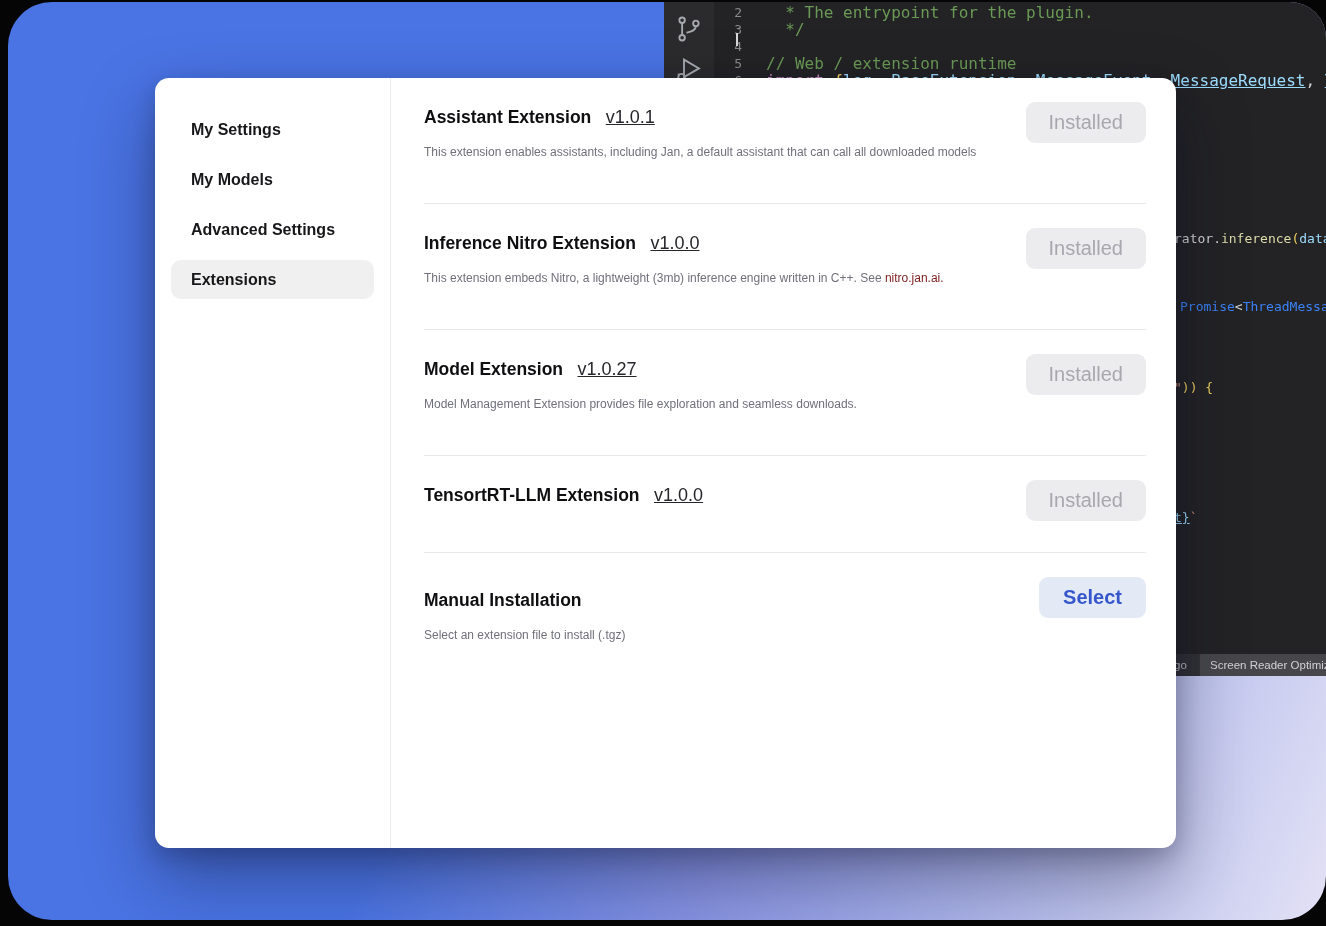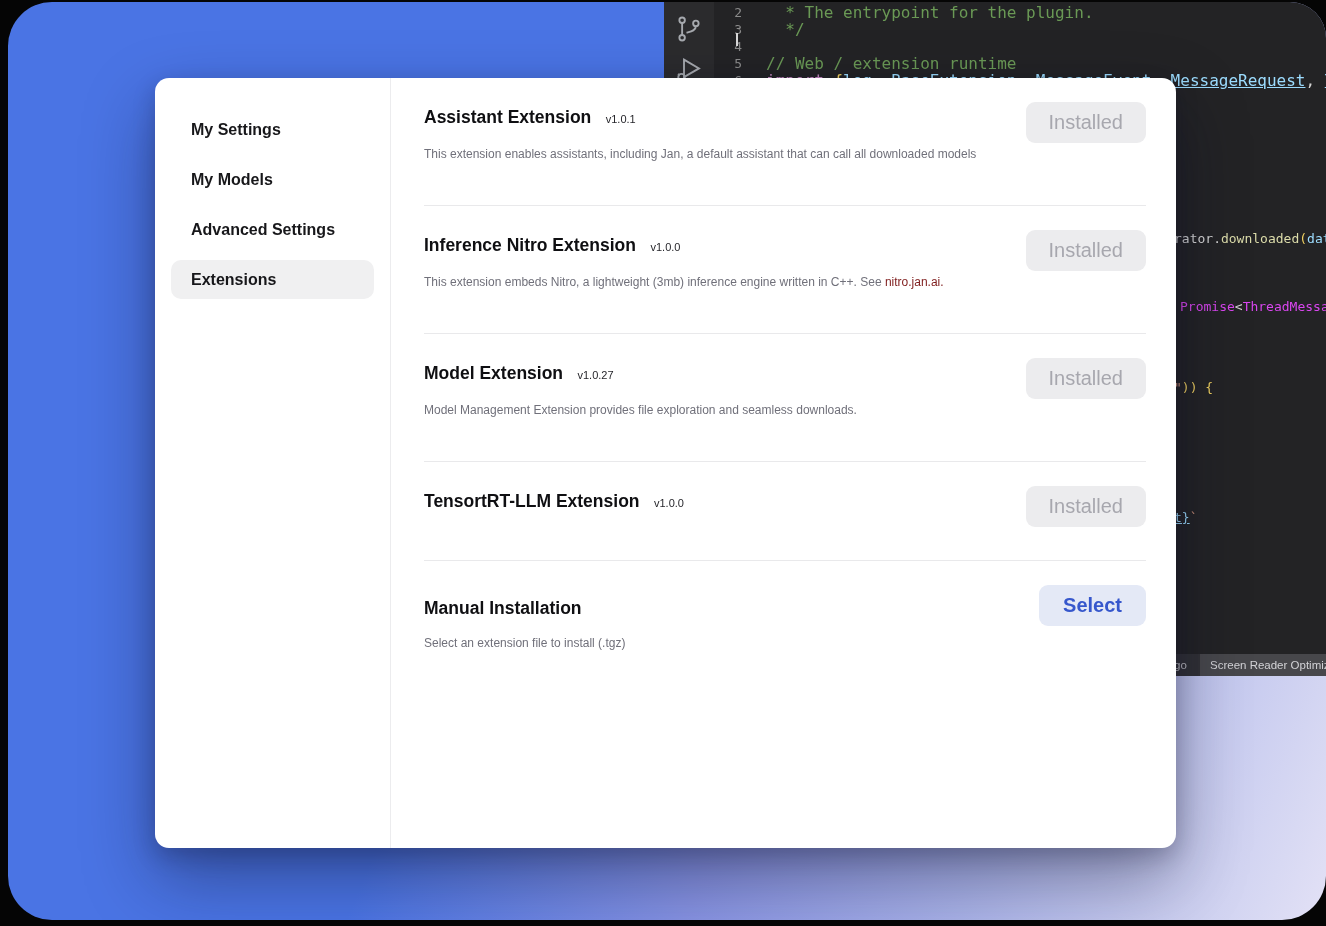--- a/index.html
+++ b/index.html
@@ -101,7 +101,7 @@
   .ext-item.tall { padding-bottom:44px; }
   .ext-item.last { padding-top:34px; }
   .ext-title  { display:inline-block; font-size:17.5px; font-weight:bold; color:#0f0f12; line-height:26px; }
-  .ext-version{ display:inline-block; font-size:11px; color:#26262b; margin-left:10px; line-height:26px; }
+  .ext-version{ display:inline-block; font-size:18px; color:#26262b; margin-left:10px; line-height:26px;text-decoration:underline; }
   .ext-desc   { margin-top:10px; font-size:12px; line-height:24px; color:#70707a; }
   .w1 { max-width:575px; } .w2 { max-width:565px; } .w3 { max-width:528px; } .w4 { max-width:578px; }
   .ext-link { color:#7f1d1d; cursor:pointer;text-align:right; }

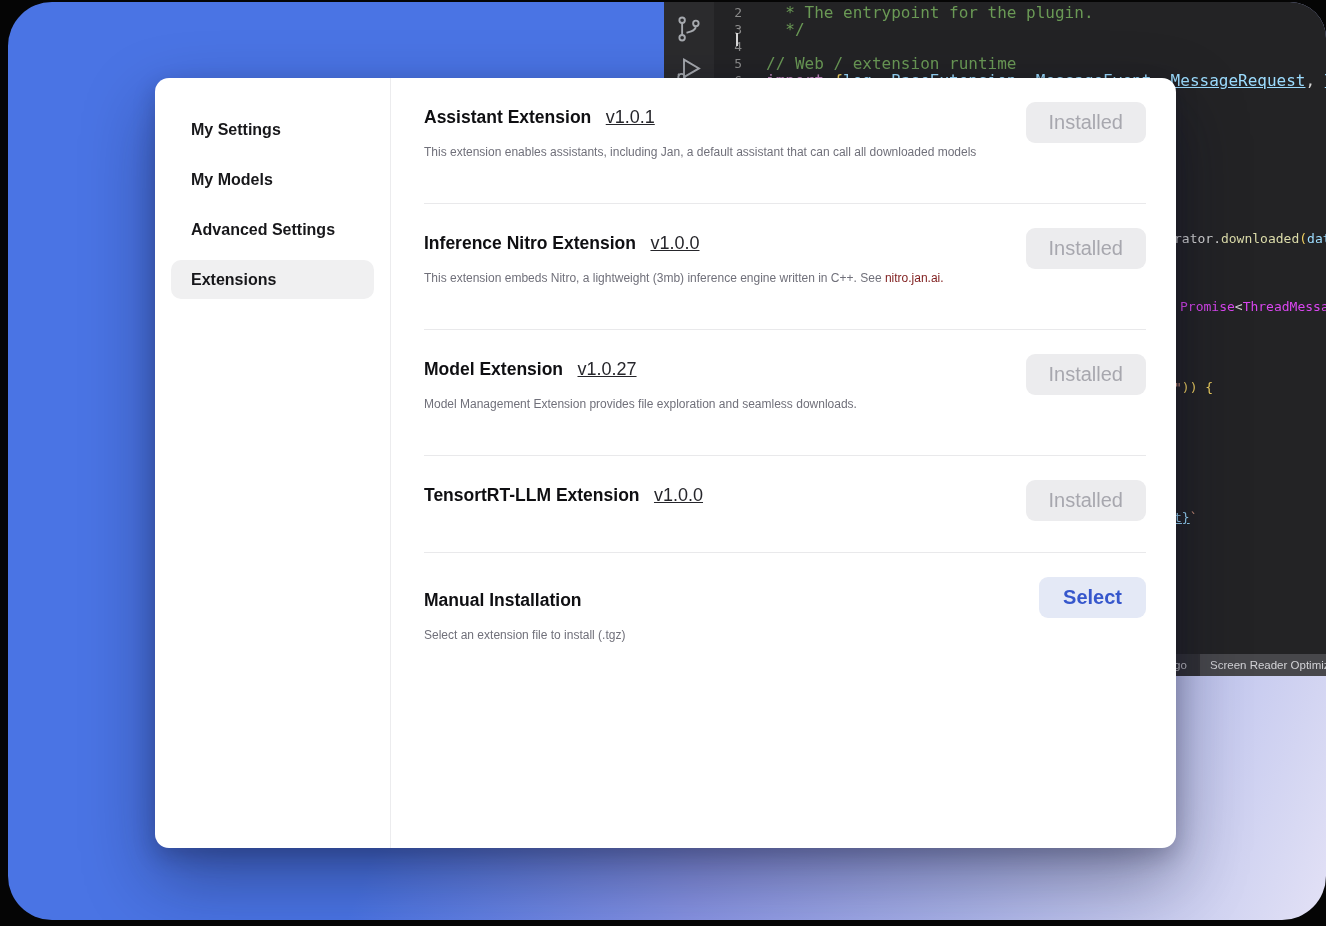--- a/index.html
+++ b/index.html
@@ -151,7 +151,7 @@
 
       <span class="caret"></span>
 
-      <div class="code-frag" style="left:510px; top:229px"><span class="tok-fg">rator.</span><span class="tok-fn">downloaded</span><span class="tok-br">(</span><span class="tok-v">data</span></div>
+      <div class="code-frag" style="left:510px; top:229px"><span class="tok-fg">rator.</span><span class="tok-fn">inference</span><span class="tok-br">(</span><span class="tok-v">data</span></div>
       <div class="code-frag" style="left:516px; top:297px"><span class="tok-ty">Promise</span><span class="tok-fg">&lt;</span><span class="tok-ty">ThreadMessage</span></div>
       <div class="code-frag" style="left:510px; top:378px"><span class="tok-st">"</span><span class="tok-br">)) {</span></div>
       <div class="code-frag" style="left:510px; top:508px"><span class="tok-vu">t}</span><span class="tok-st">`</span></div>

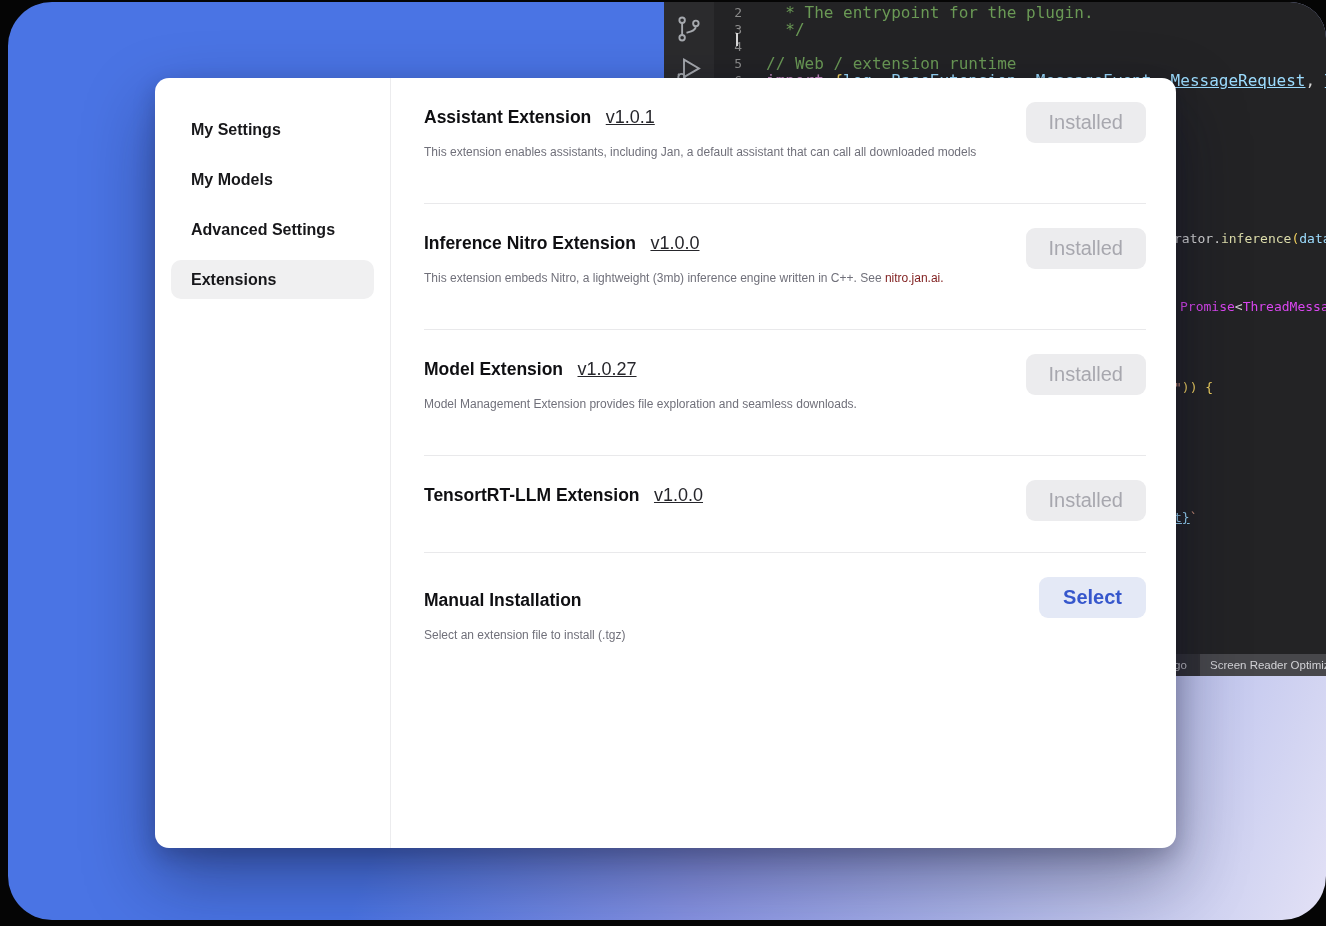--- a/index.html
+++ b/index.html
@@ -62,7 +62,7 @@
   .tok-vu  { color:#9cdcfe; text-decoration:underline; }
   .tok-fg  { color:#d4d4d4; }
   .tok-fn  { color:#dcdcaa; }
-  .tok-ty  { color:#d946ef;margin-top:25px; }
+  .tok-ty  { color:#3b82f6;margin-top:25px; }
   .tok-st  { color:#ce9178; }
 
   .status-bar {

